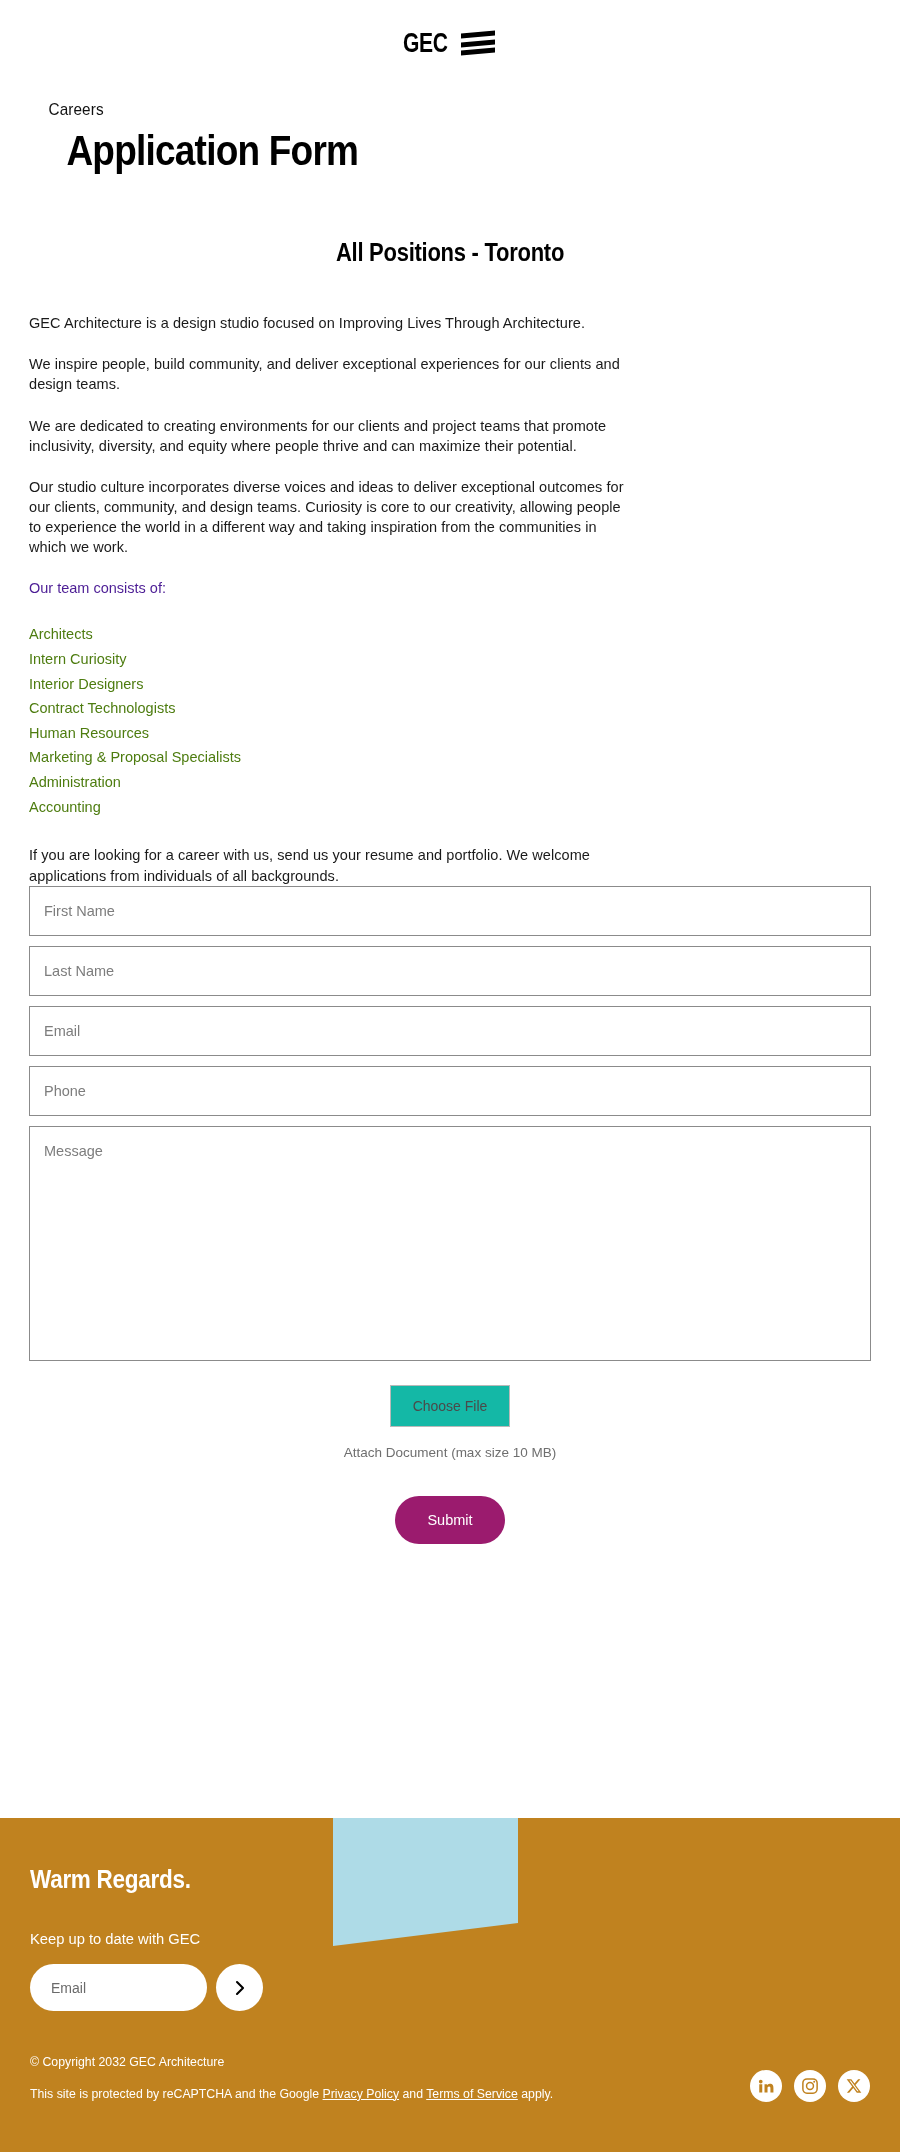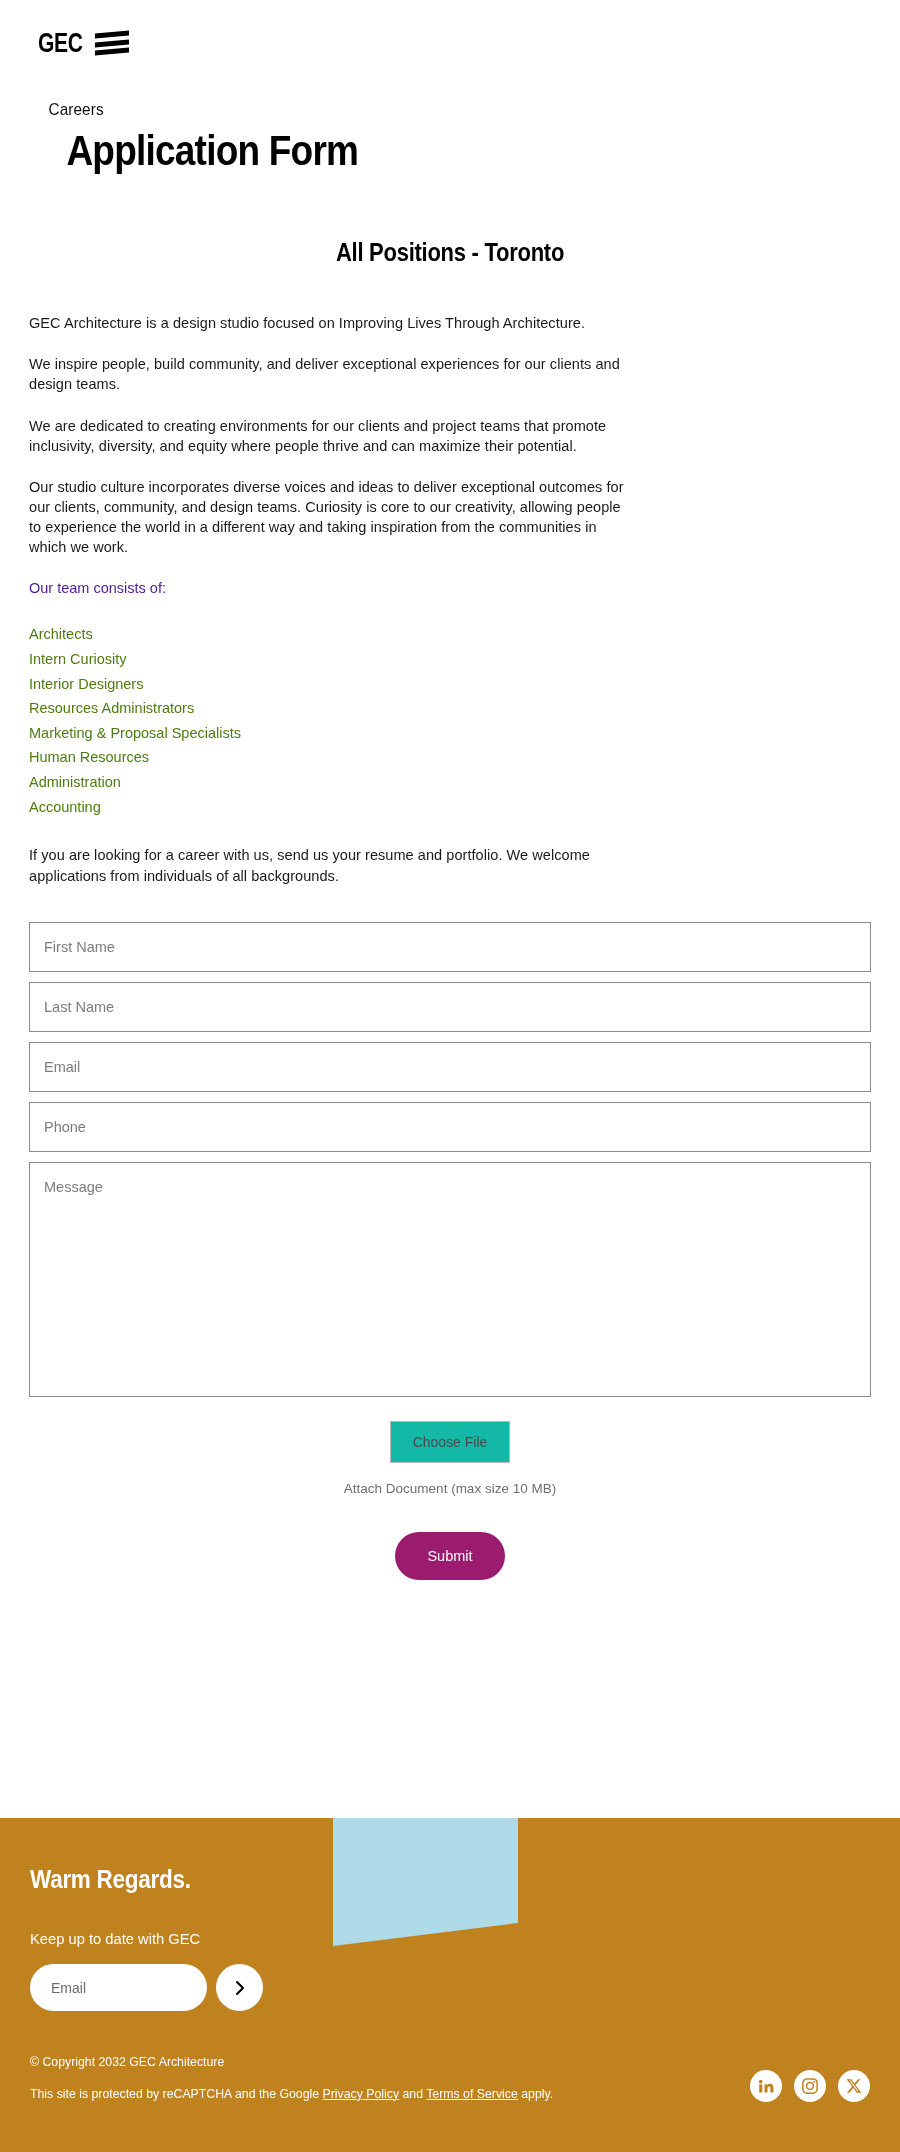--- a/index.html
+++ b/index.html
@@ -29,7 +29,7 @@
     height: 86px;
     display: flex;
     align-items: center;
-    justify-content: flex-start;
+    justify-content: center;
     padding: 0 40px 0 38px;
     flex: 0 0 auto;
   }

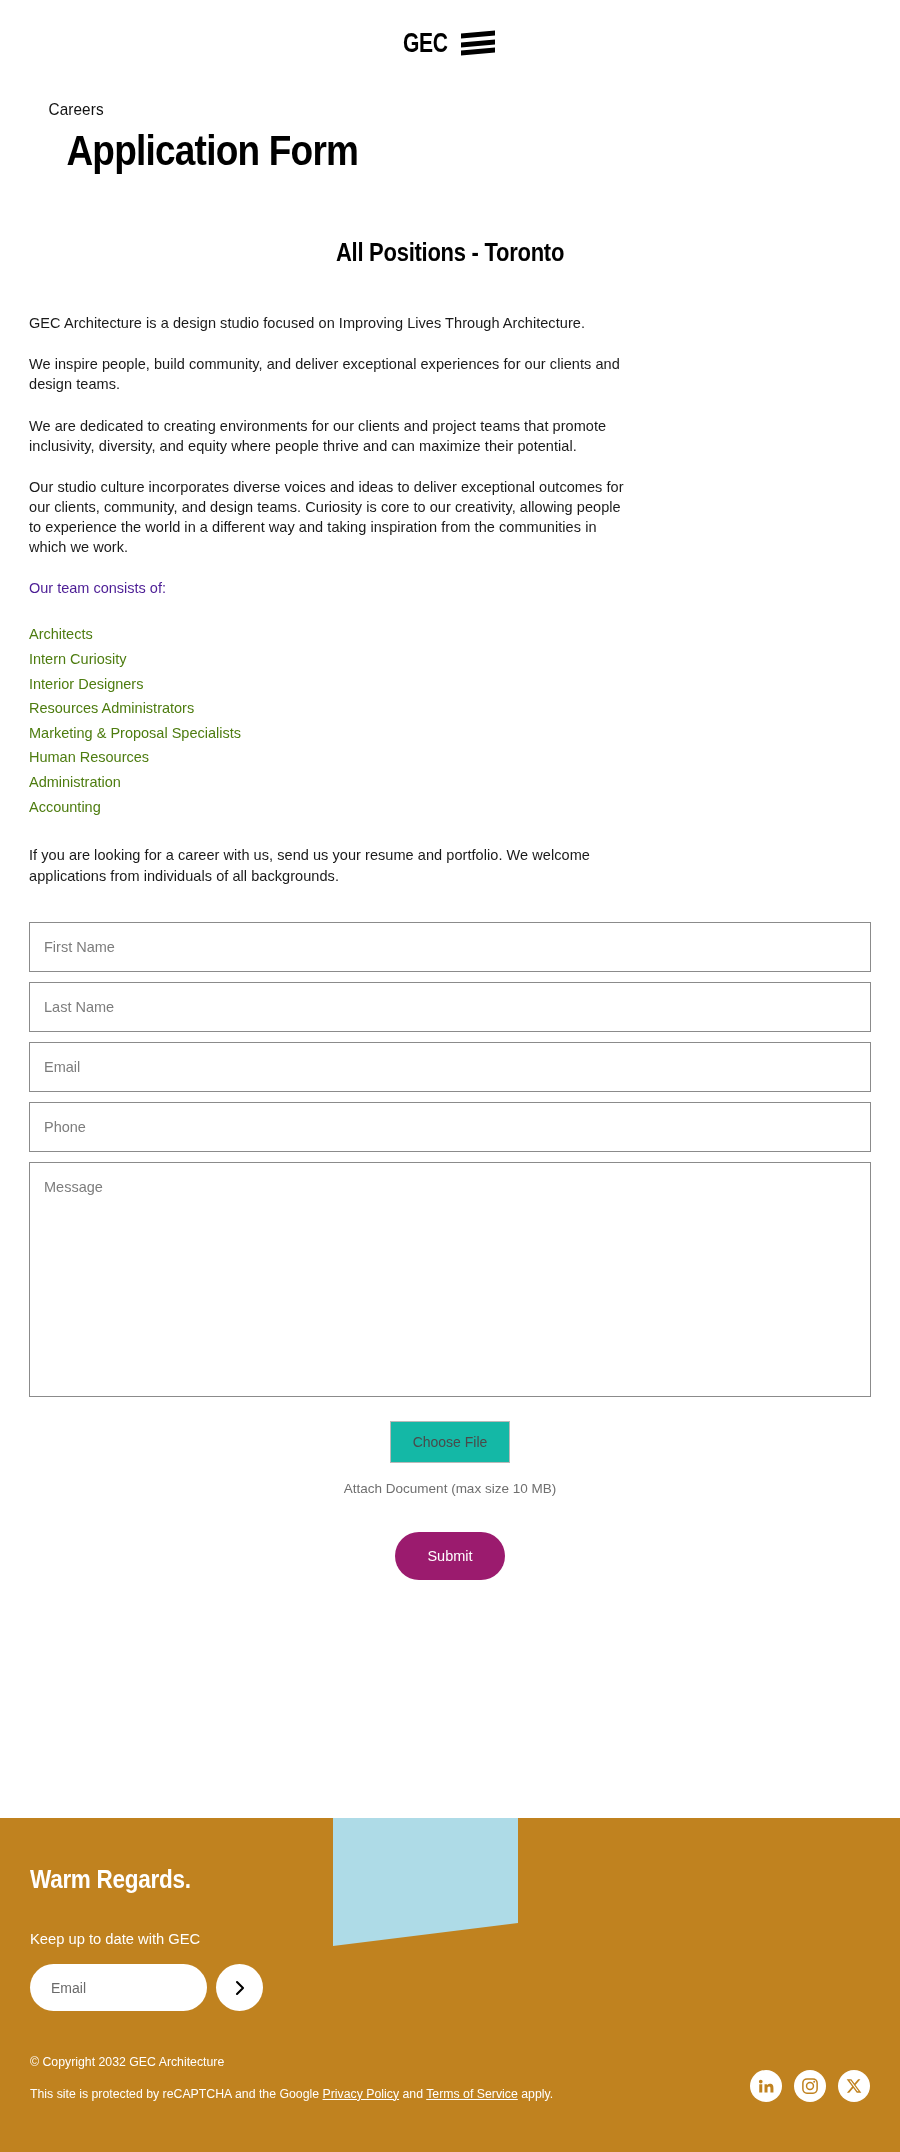--- a/index.html
+++ b/index.html
@@ -345,7 +345,7 @@
       <li>Architects</li>
       <li>Intern Curiosity</li>
       <li>Interior Designers</li>
-      <li>Resources Administrators</li>
+      <li>Contract Technologists</li>
       <li>Marketing &amp; Proposal Specialists</li>
       <li>Human Resources</li>
       <li>Administration</li>

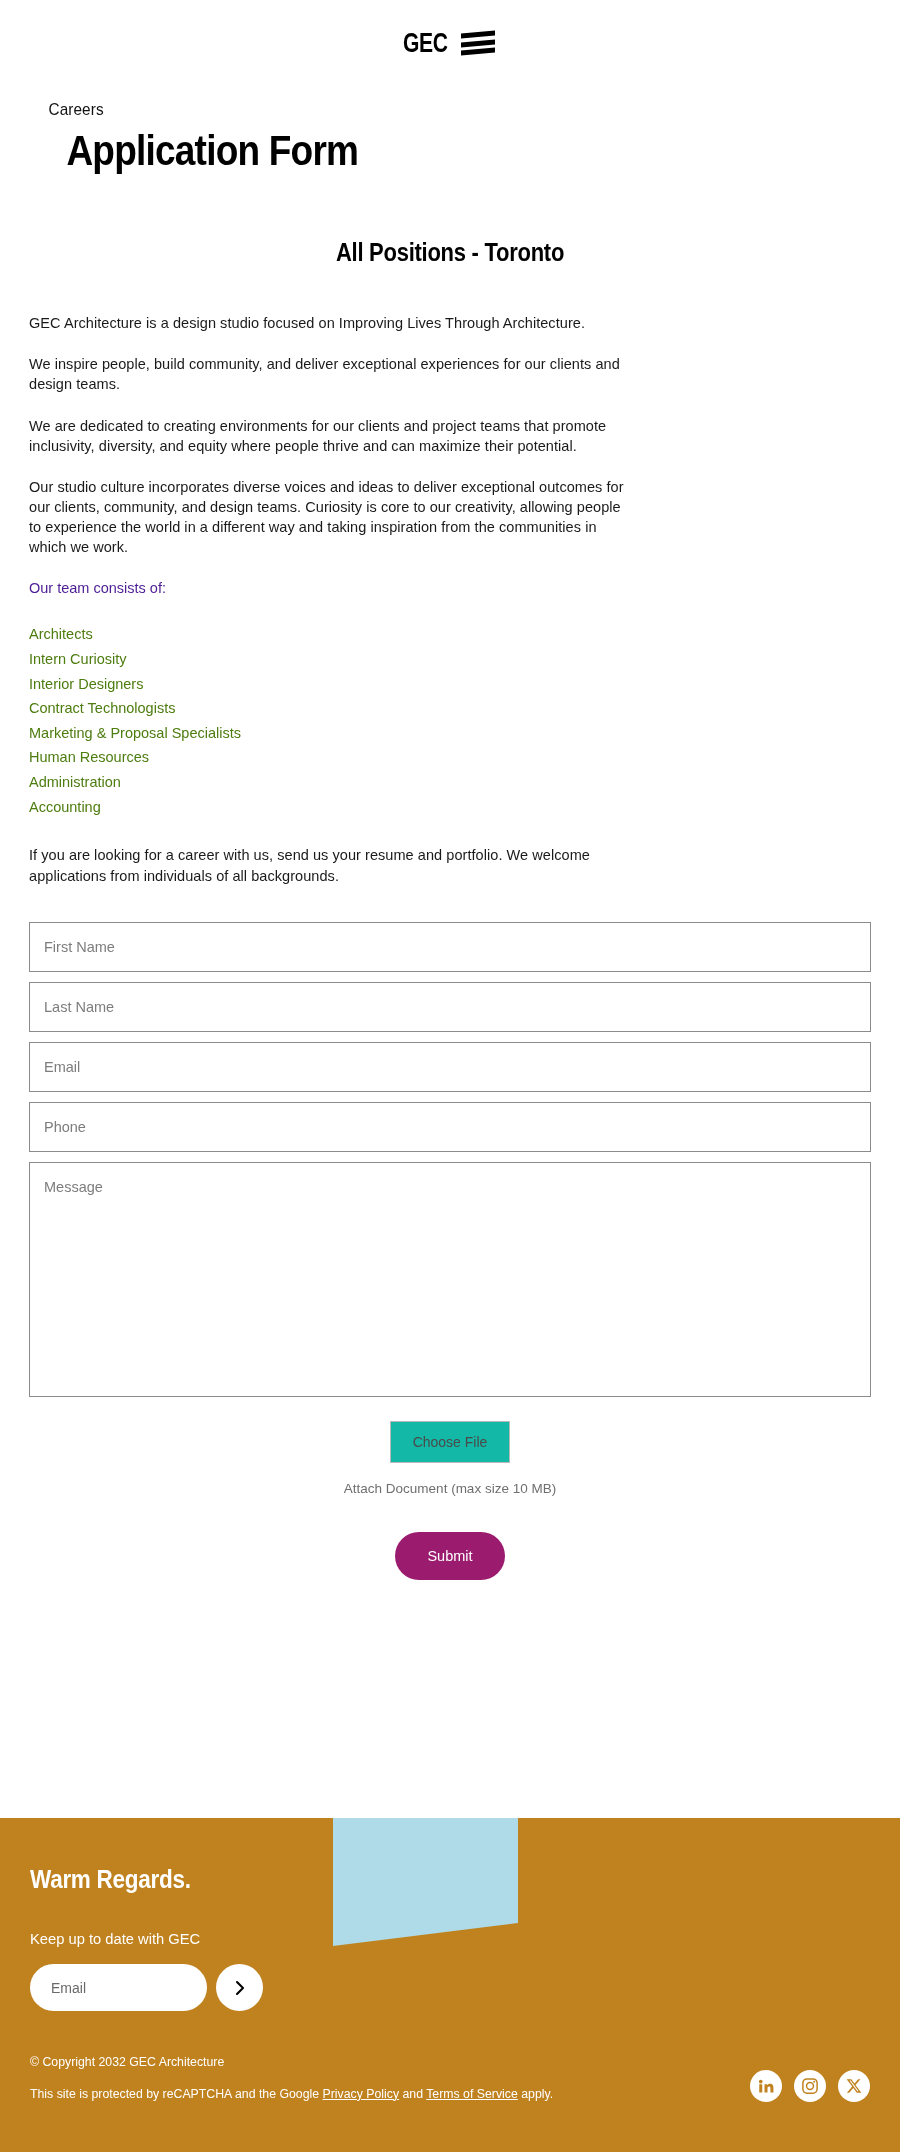--- a/index.html
+++ b/index.html
@@ -346,8 +346,8 @@
       <li>Intern Curiosity</li>
       <li>Interior Designers</li>
       <li>Contract Technologists</li>
+      <li>Human Resources</li>
       <li>Marketing &amp; Proposal Specialists</li>
-      <li>Human Resources</li>
       <li>Administration</li>
       <li>Accounting</li>
     </ul>

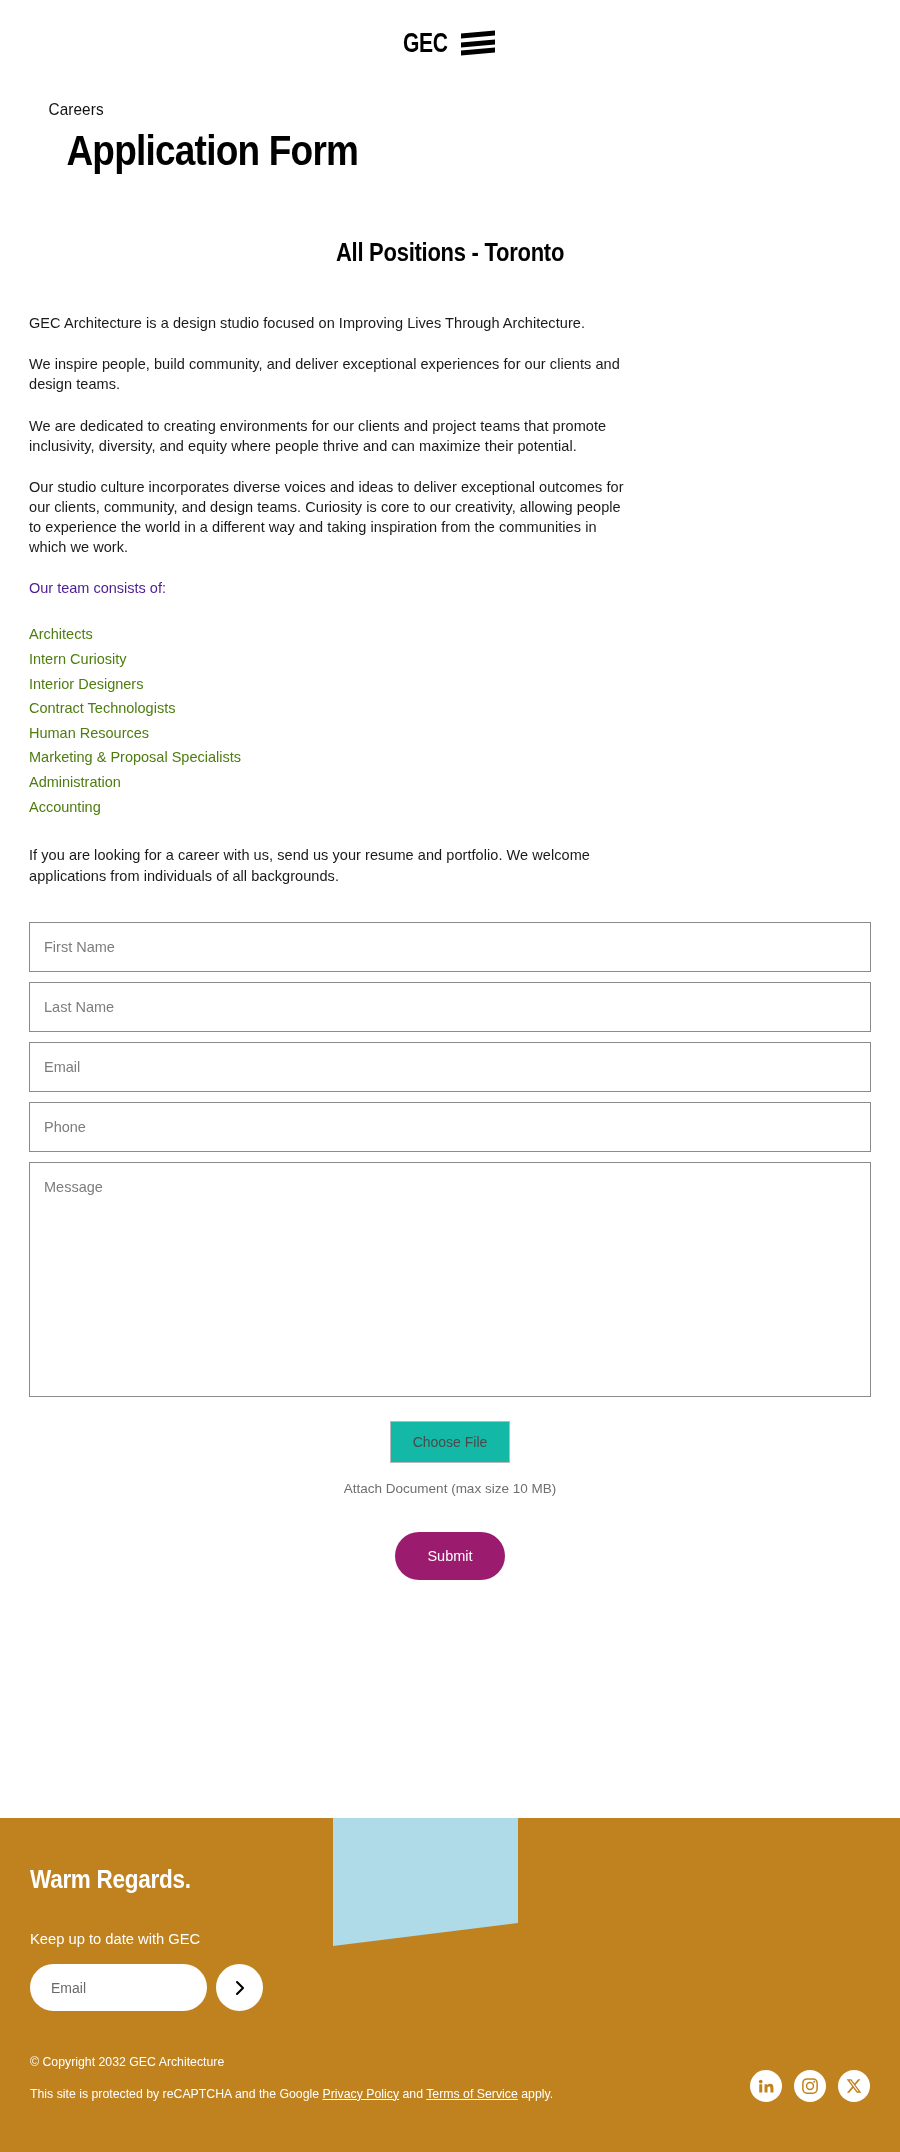--- a/index.html
+++ b/index.html
@@ -140,7 +140,6 @@
   
   .app-form {
     padding: 0 29px;
-    margin-top: 36px;
   }
 
   .field {

